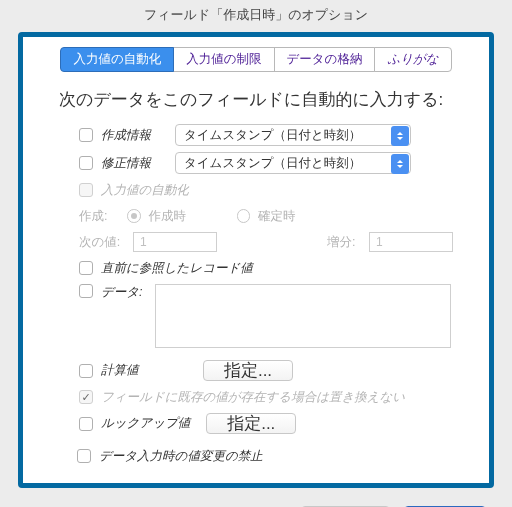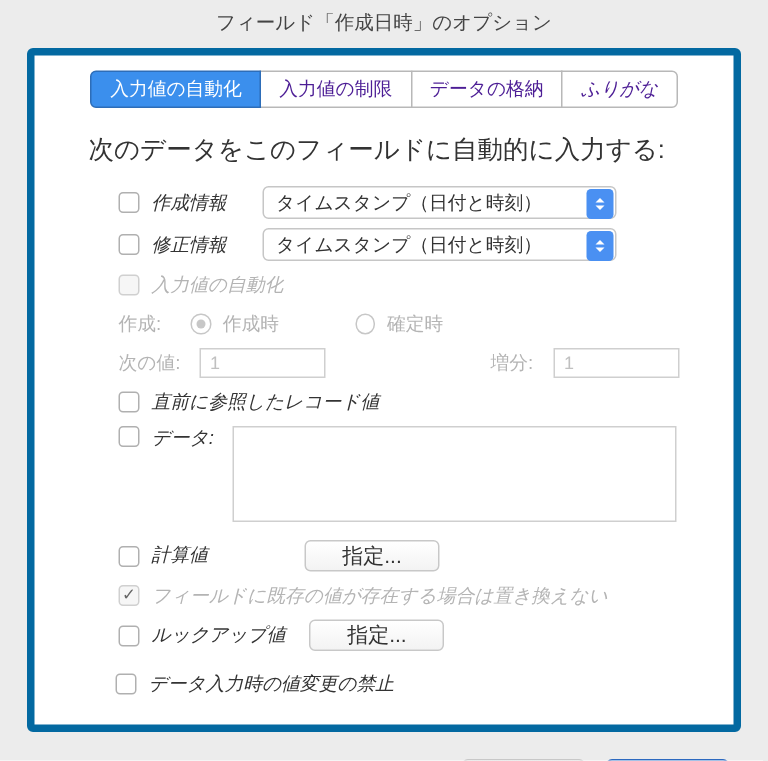--- a/index.html
+++ b/index.html
@@ -139,7 +139,7 @@
     border:1px solid #c8c8c8;
     border-radius:4px;
     background:linear-gradient(#fff,#f3f3f3);
-    font-size:14px;
+    font-size:17px;
     display:inline-flex;
     align-items:center; justify-content:center;
     cursor:pointer;

